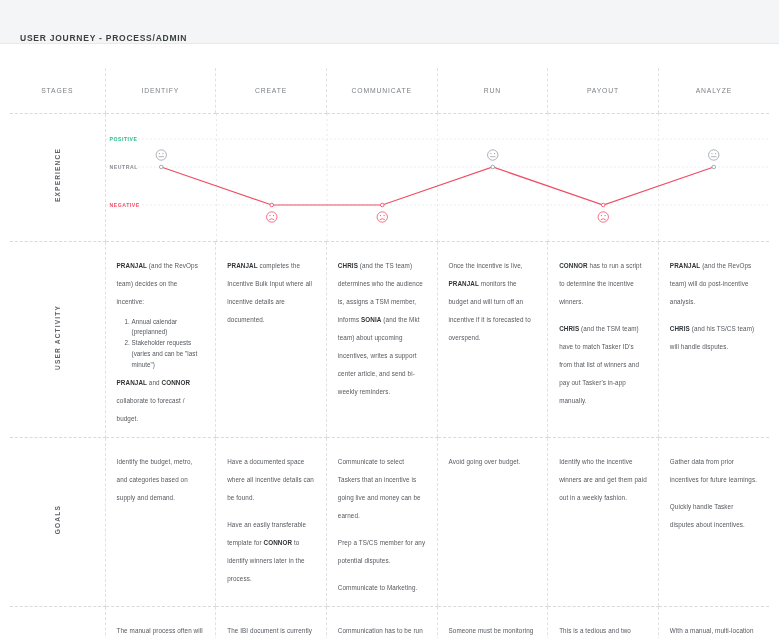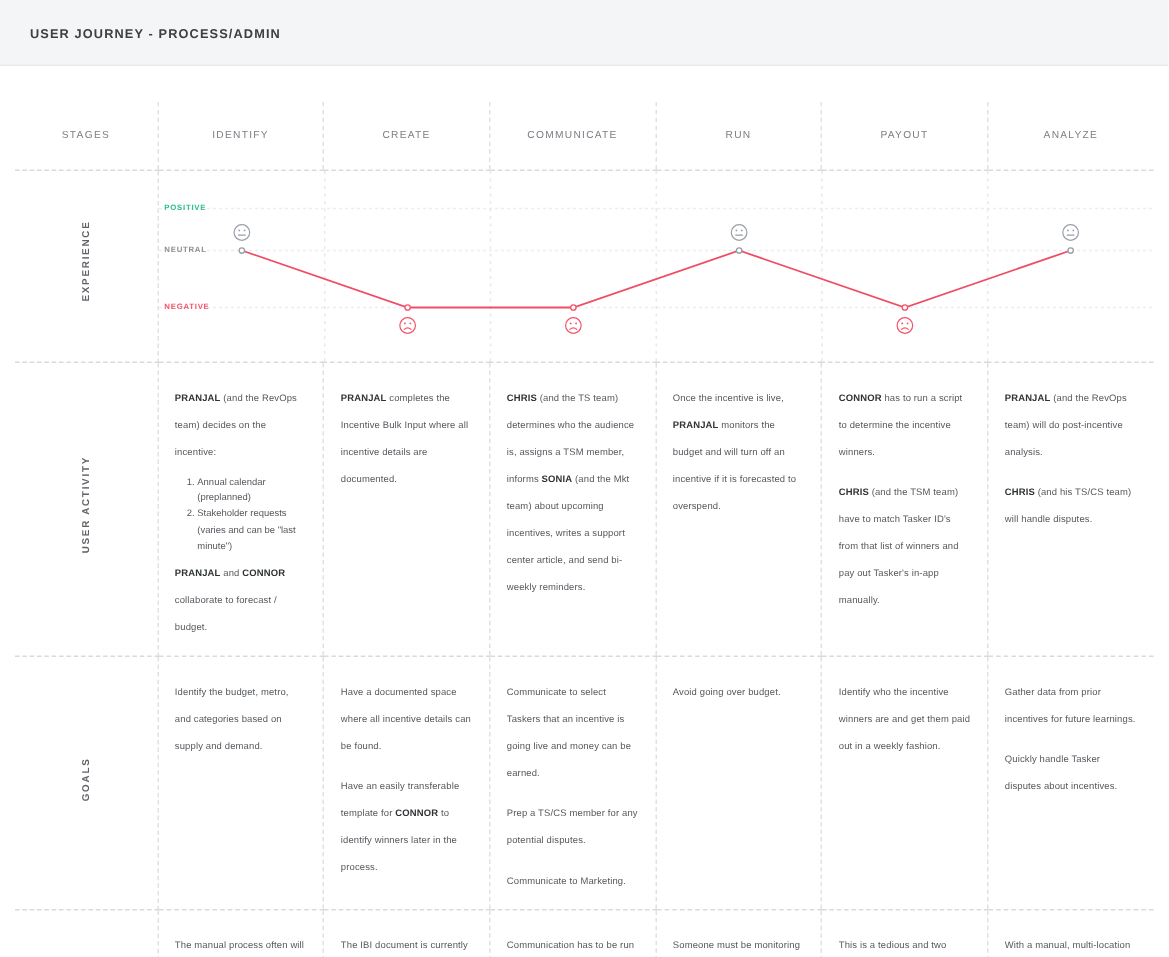--- a/index.html
+++ b/index.html
@@ -15,7 +15,7 @@
     height:44px;
     background:#f4f5f6;
     border-bottom:1px solid #e7e9ea;
-    display:flex; align-items:center;
+    display:flex; align-items:flex-end;
     padding-left:20px;
   }
   #page-title{

